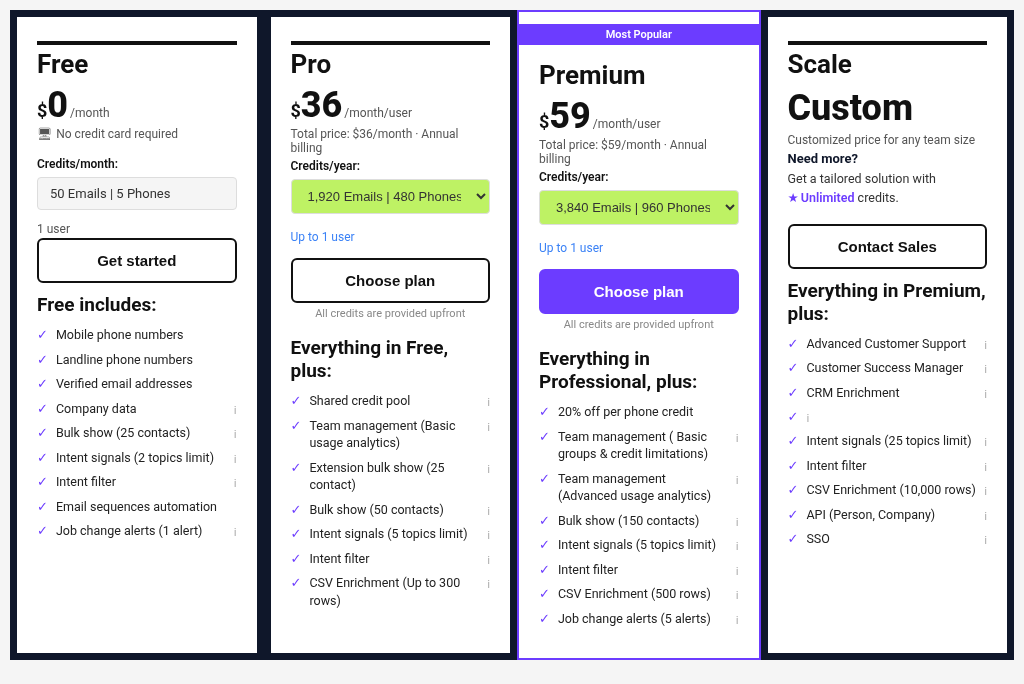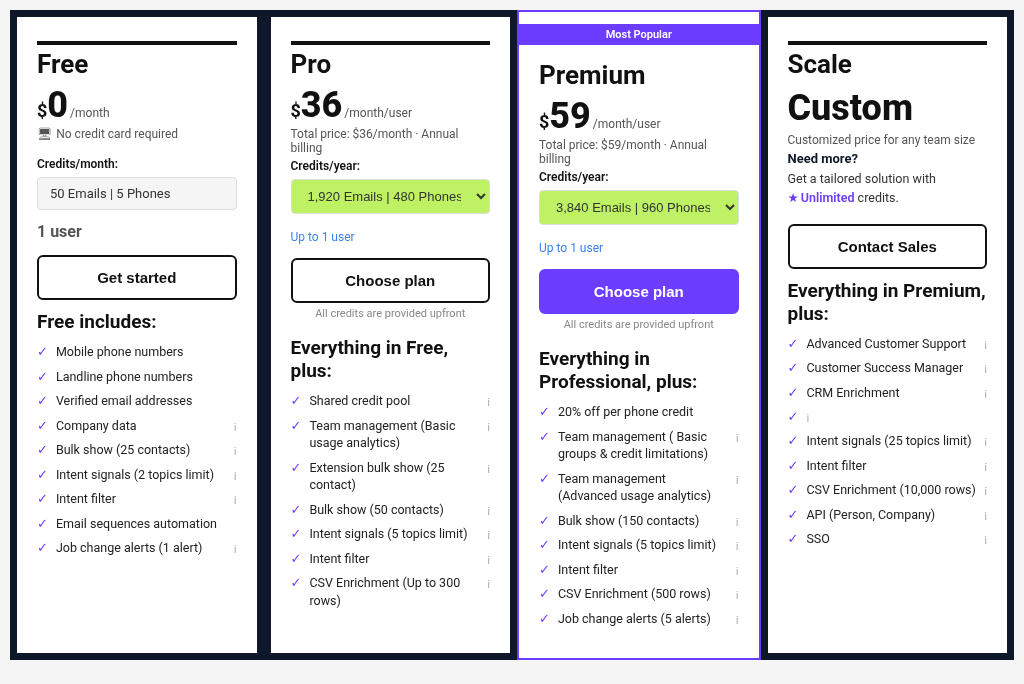--- a/index.html
+++ b/index.html
@@ -131,10 +131,9 @@
       margin-bottom: 14px;
     }
     .one-user {
-      font-size: 16px;
+      font-size: 12px;
       color: #555;
-      margin-bottom: 14px;
-      font-weight: bold;
+      margin-bottom: 2px;
     }
     .btn {
       width: 100%;

